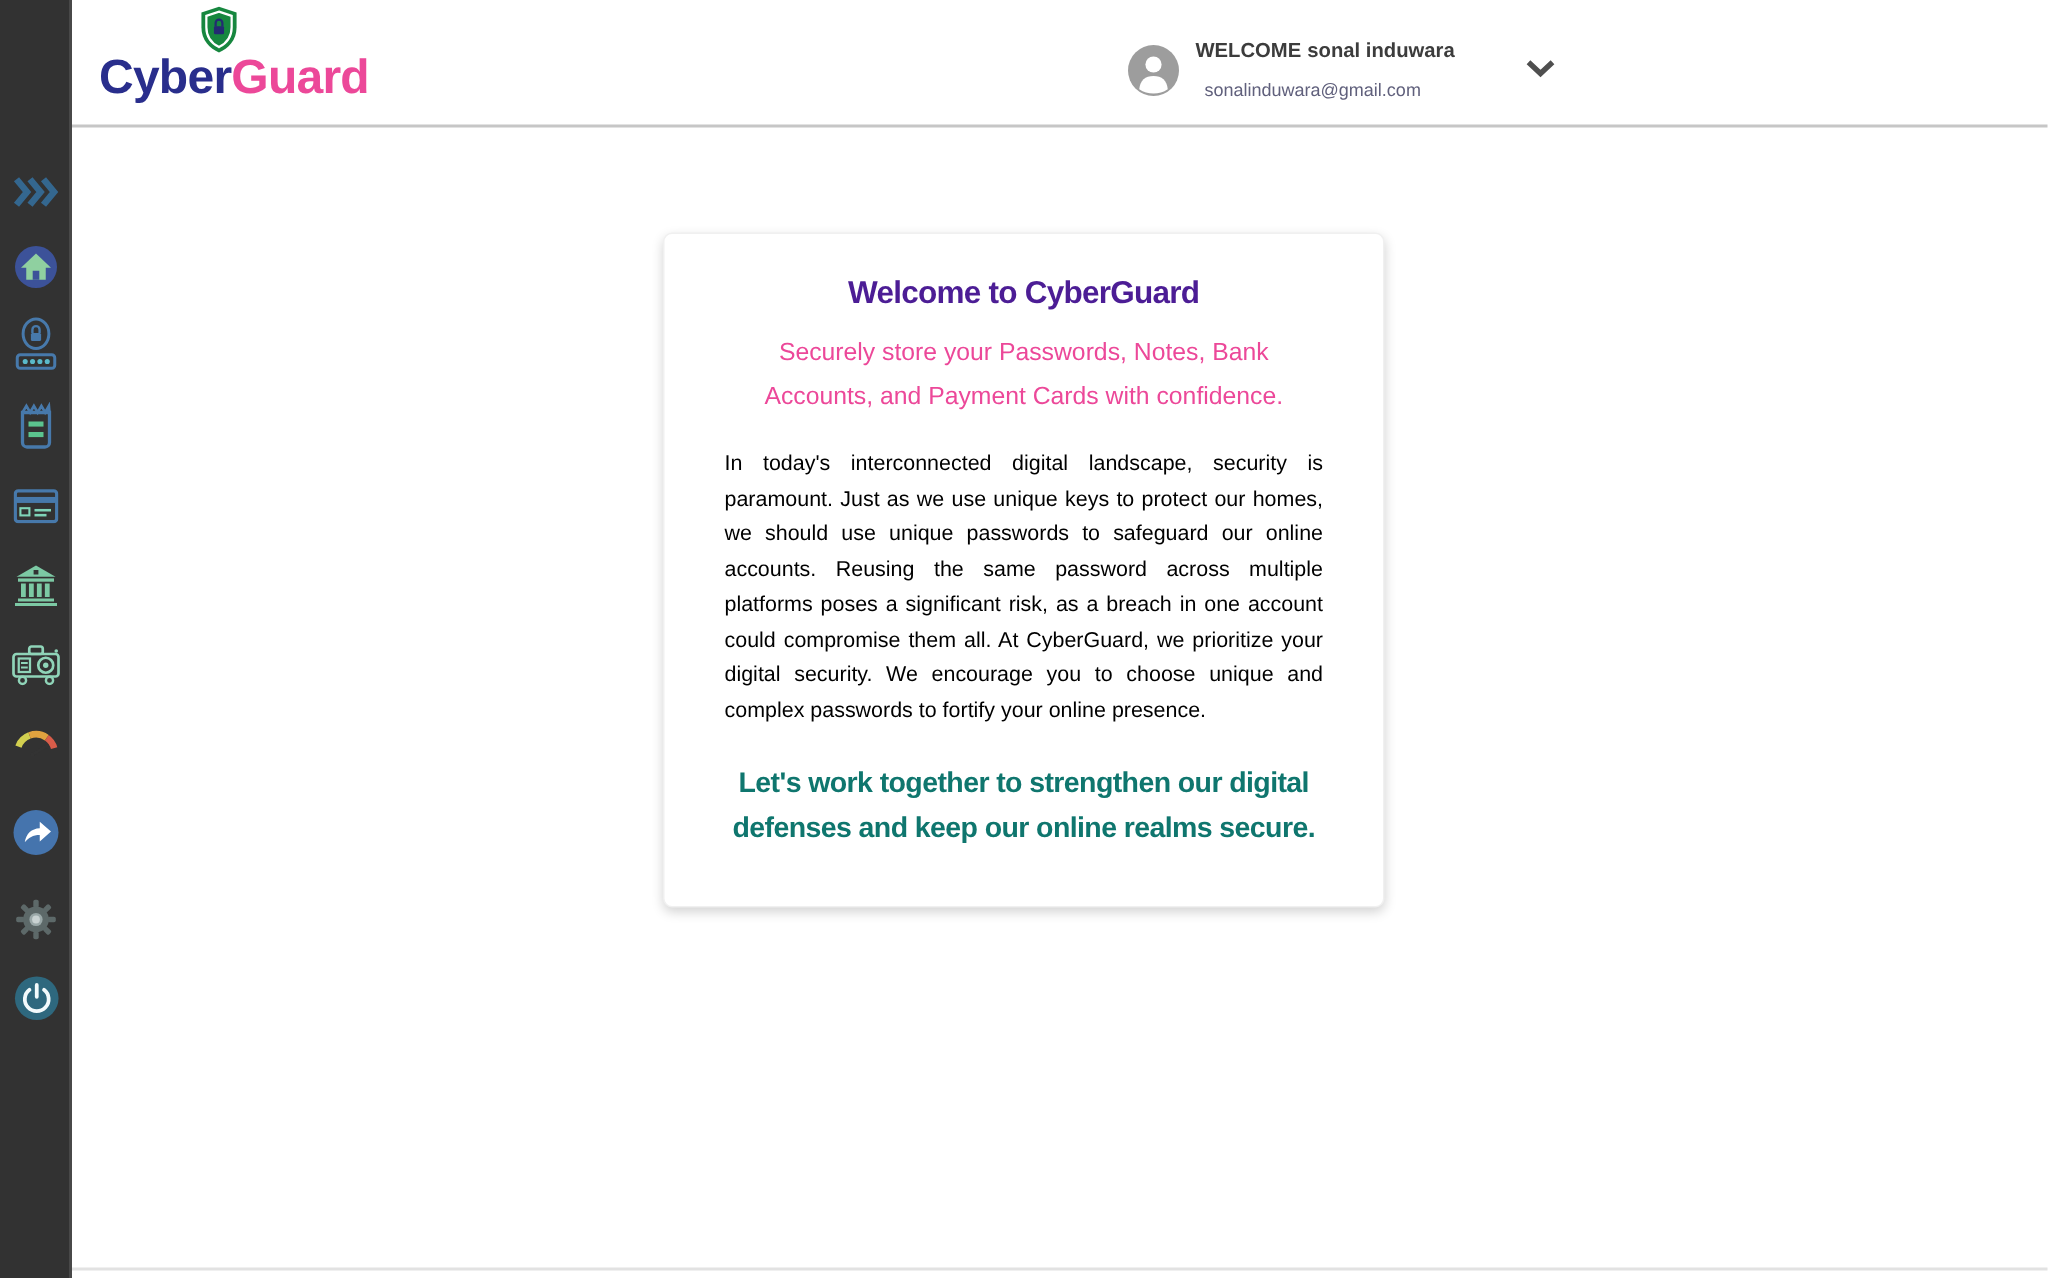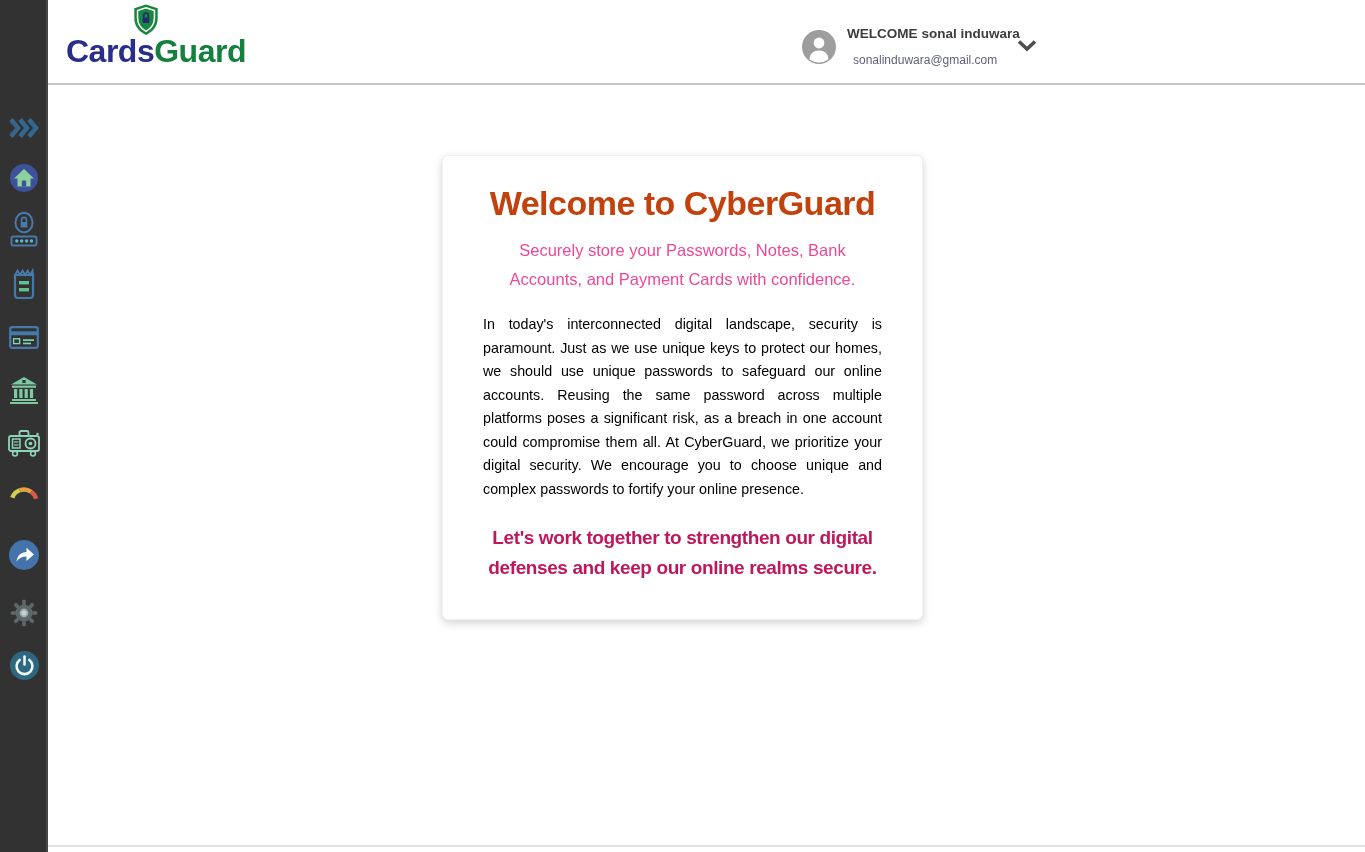--- a/index.html
+++ b/index.html
@@ -223,7 +223,7 @@
         <rect x="12.4" y="15.3" width="7.2" height="5.8" rx="1" fill="#232a72"></rect>
       </svg>
     </span>
-    <div class="logo-text"><span class="logo-cyber">Cards</span><span class="logo-guard">Guard</span></div>
+    <div class="logo-text"><span class="logo-cyber">Cyber</span><span class="logo-guard">Guard</span></div>
   </div>
 
   <div class="user-area">

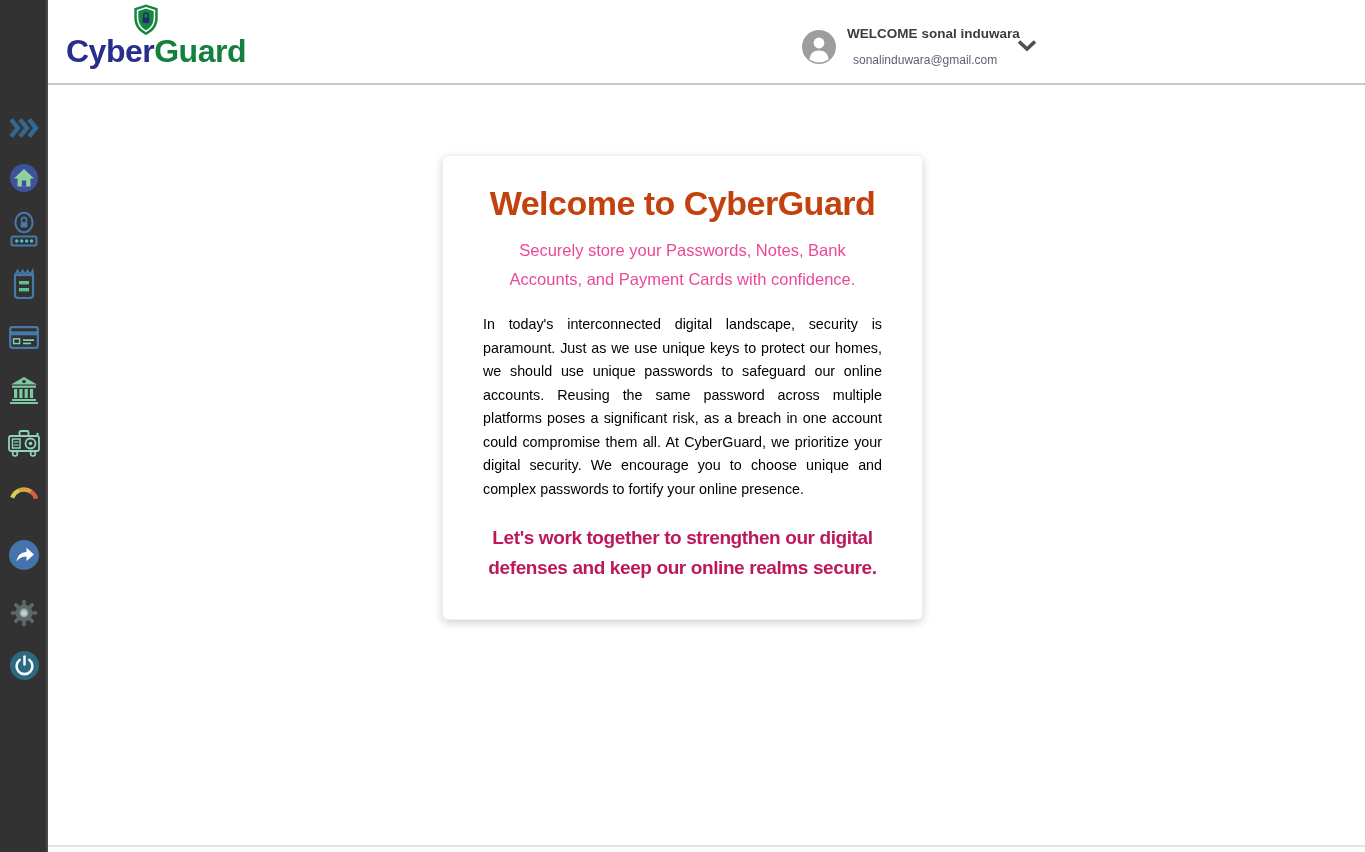--- a/index.html
+++ b/index.html
@@ -30,7 +30,7 @@
   .logo-shield { display:block; margin:0 auto -1px auto; }
   .logo-text { font-size:32px; font-weight:bold; letter-spacing:-0.5px; line-height:32px; }
   .logo-cyber { color:#292e8c; }
-  .logo-guard { color:#15803d; }
+  .logo-guard { color:#ec4899; }
 
   .user-area { position:absolute; left:754px; top:25px; display:flex; align-items:center; cursor:pointer; }
   .avatar { width:34px; height:34px; flex:0 0 34px; }

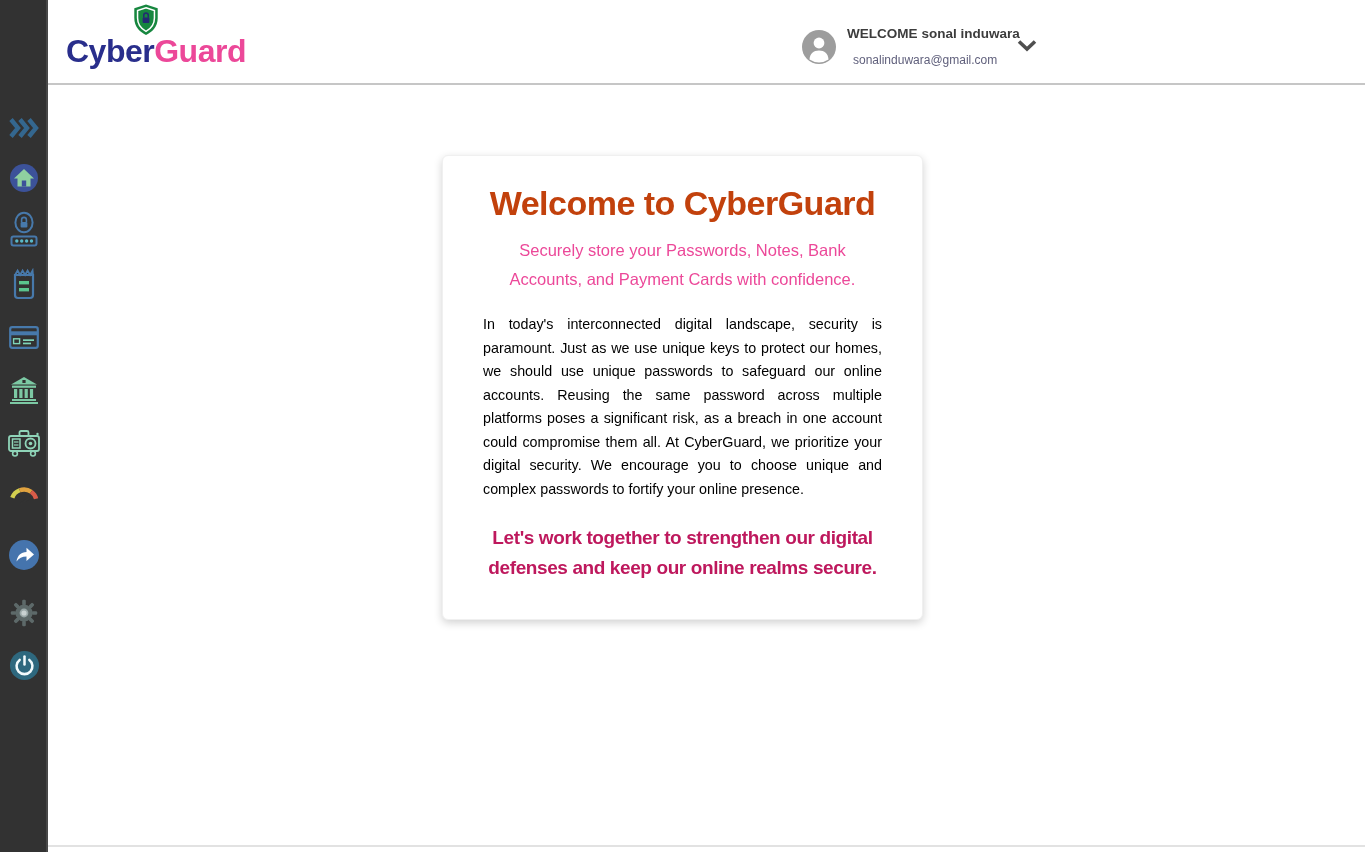--- a/index.html
+++ b/index.html
@@ -32,7 +32,7 @@
   .logo-cyber { color:#292e8c; }
   .logo-guard { color:#ec4899; }
 
-  .user-area { position:absolute; left:754px; top:25px; display:flex; align-items:center; cursor:pointer; }
+  .user-area { position:absolute; left:704px; top:25px; display:flex; align-items:center; cursor:pointer; }
   .avatar { width:34px; height:34px; flex:0 0 34px; }
   .user-text { margin-left:11px; }
   .user-welcome { font-size:13.5px; font-weight:bold; color:#3c3c3c; line-height:18px; }

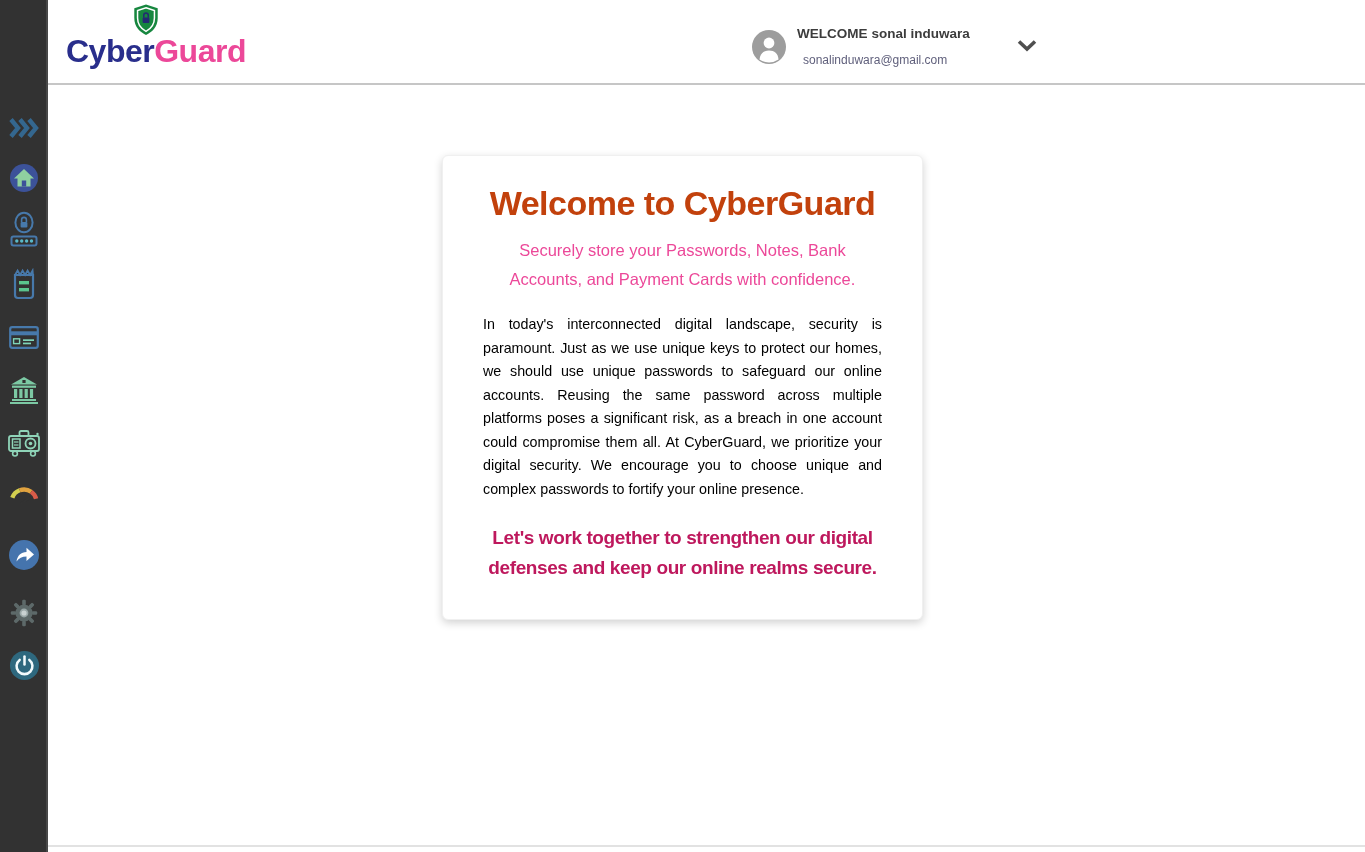--- a/index.html
+++ b/index.html
@@ -44,7 +44,7 @@
   .card { position:absolute; left:442px; top:155px; width:481px; z-index:2;
     background:#ffffff; border:1px solid #f0f0f0; border-radius:6px;
     box-shadow:0 3px 8px rgba(0,0,0,0.18); padding:28px 40px 36px 40px; text-align:center; }
-  .card-title { font-size:34px; font-weight:bold; color:#c2410c; letter-spacing:-0.5px; }
+  .card-title { font-size:21px; font-weight:bold; color:#4c1d95; letter-spacing:-0.5px; }
   .card-subtitle { font-size:16.5px; color:#ec4899; line-height:29px; margin-top:13px; }
   .card-body { font-size:14.3px; color:#000000; line-height:23.5px; margin-top:19px;
     text-align:justify; }

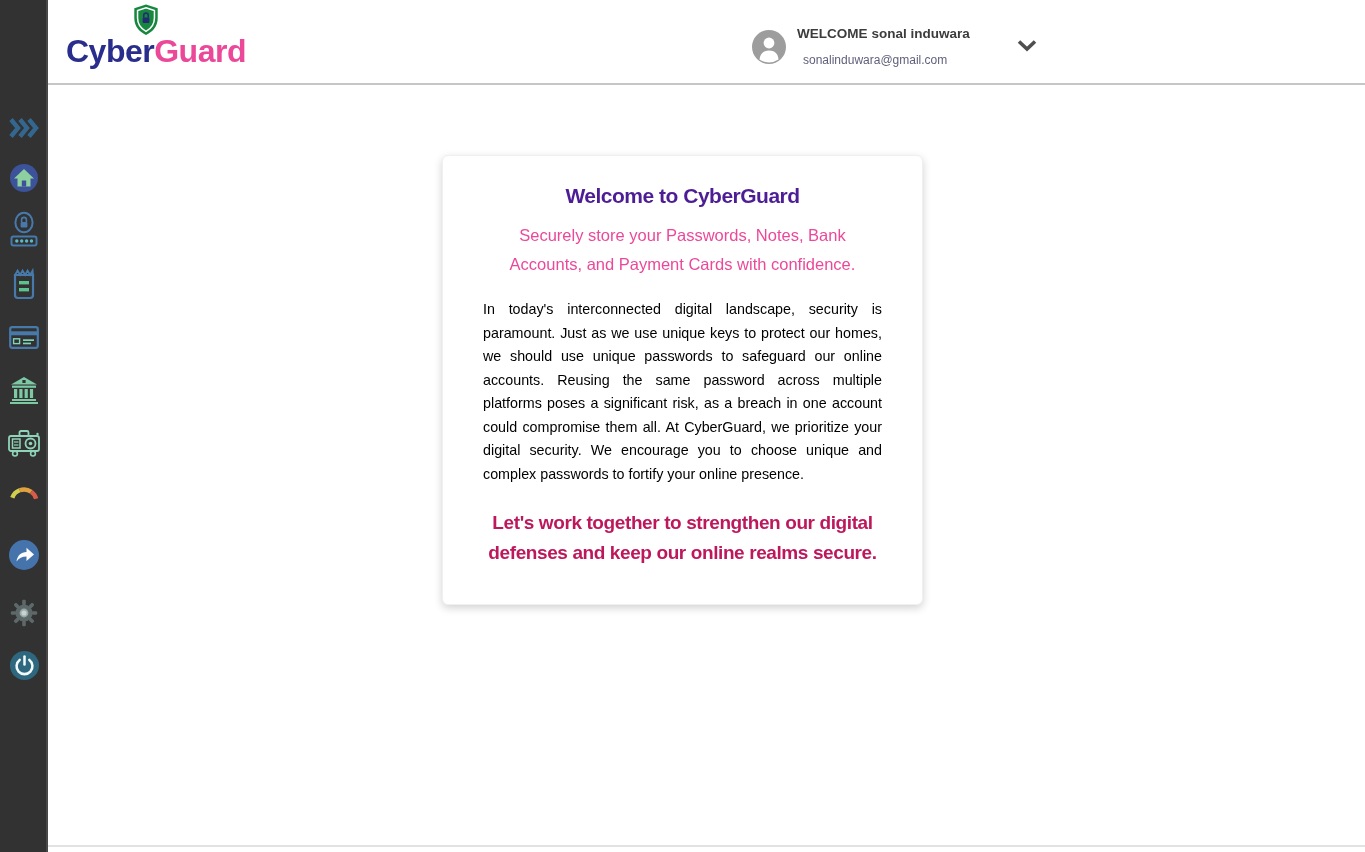--- a/index.html
+++ b/index.html
@@ -48,7 +48,7 @@
   .card-subtitle { font-size:16.5px; color:#ec4899; line-height:29px; margin-top:13px; }
   .card-body { font-size:14.3px; color:#000000; line-height:23.5px; margin-top:19px;
     text-align:justify; }
-  .card-callout { font-size:19px; font-weight:bold; color:#be185d; line-height:30px;
+  .card-callout { font-size:19px; font-weight:bold; color:#0f766e; line-height:30px;
     margin:22px -12px 0 -12px; letter-spacing:-0.4px; }
 
   .bottom-line { position:absolute; left:48px; right:0; bottom:5px; height:2px;

